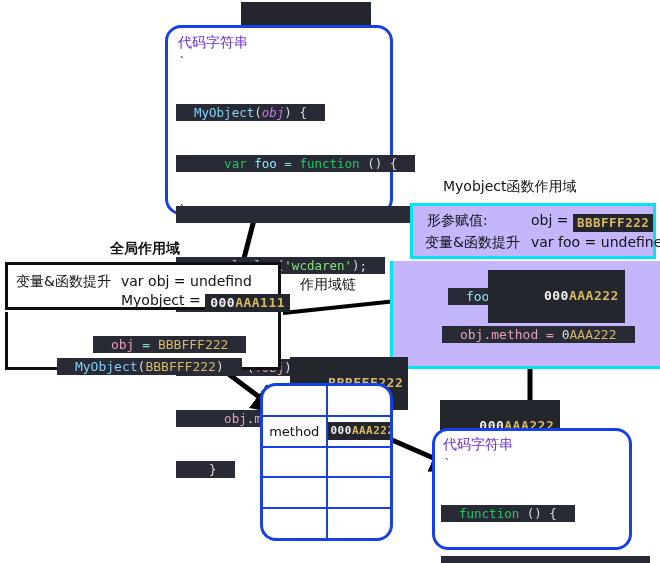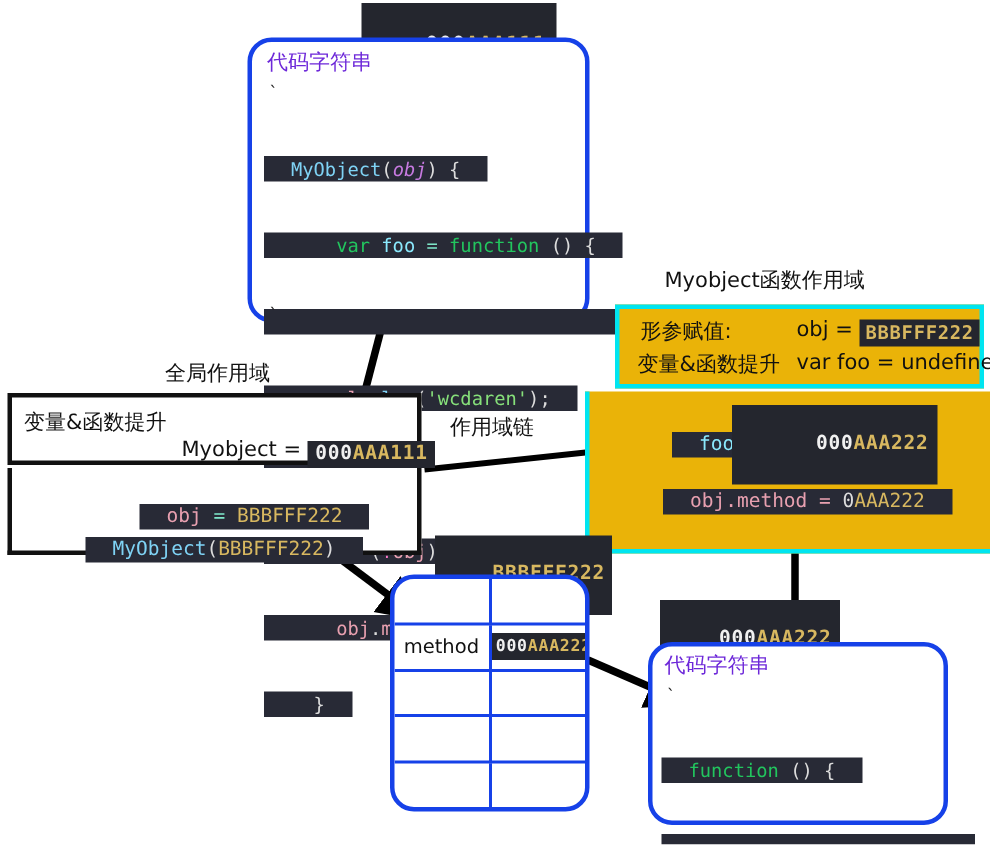--- a/index.html
+++ b/index.html
@@ -42,7 +42,7 @@
   }
   .panel-cyan {
     border: 3px solid #00e5f0;
-    background: #eab308;
+    background: #c4b5fd;
     box-sizing: border-box;
   }
   .panel-black {

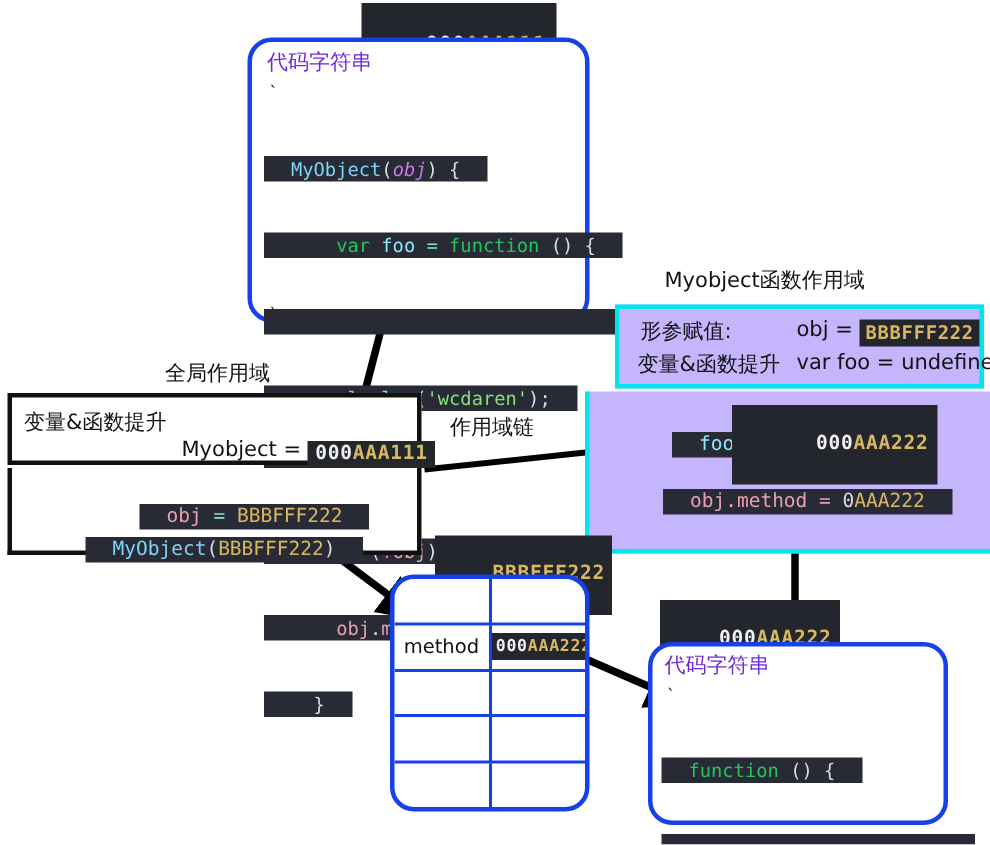--- a/index.html
+++ b/index.html
@@ -179,7 +179,7 @@
     <div class="tick abs" style="left:11px; top:176px;">`</div>
   </div>
 
-  <div class="abs scope-label" style="left:110px; top:240px;">全局作用域</div>
+  <div class="abs scope-label" style="left:110px; top:240px;font-weight:bold;">全局作用域</div>
 
   <div class="abs panel-black" style="left:5px; top:262px; width:276px; height:48px;">
     <div class="plainrow abs" style="left:8px; top:8px;">变量&amp;函数提升</div>

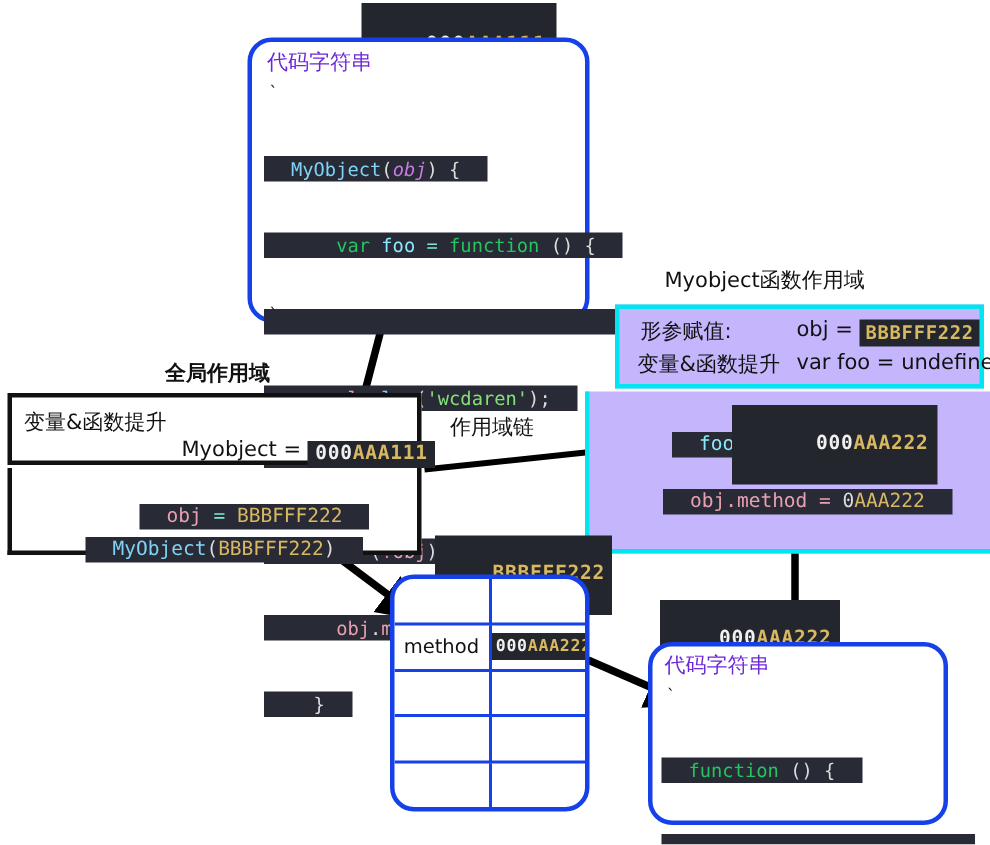--- a/index.html
+++ b/index.html
@@ -183,6 +183,7 @@
 
   <div class="abs panel-black" style="left:5px; top:262px; width:276px; height:48px;">
     <div class="plainrow abs" style="left:8px; top:8px;">变量&amp;函数提升</div>
+    <div class="plainrow abs" style="left:113px; top:8px;">var obj = undefind</div>
     <div class="plainrow abs" style="left:113px; top:27px;">
       <span>Myobject = </span><span class="addr" style="font-size:13px; padding:1px 5px; vertical-align:-2px;"><span class="white">000</span><span class="gold">AAA111</span></span>
     </div>

